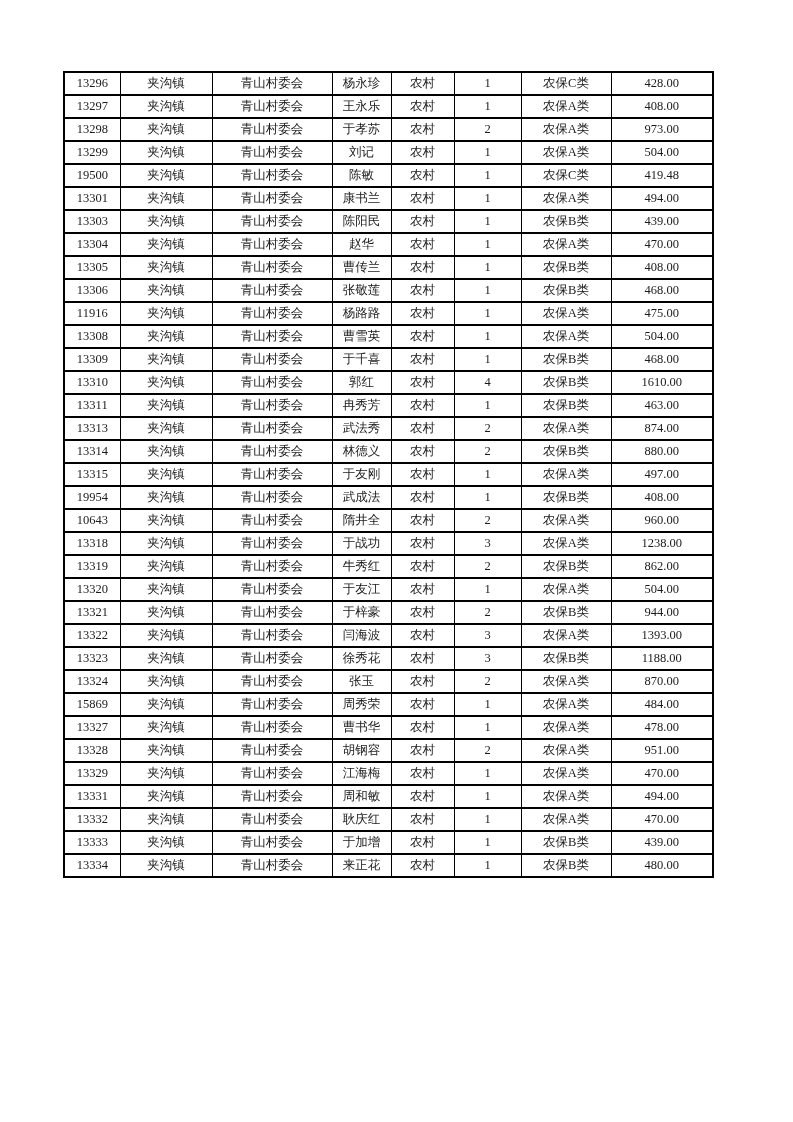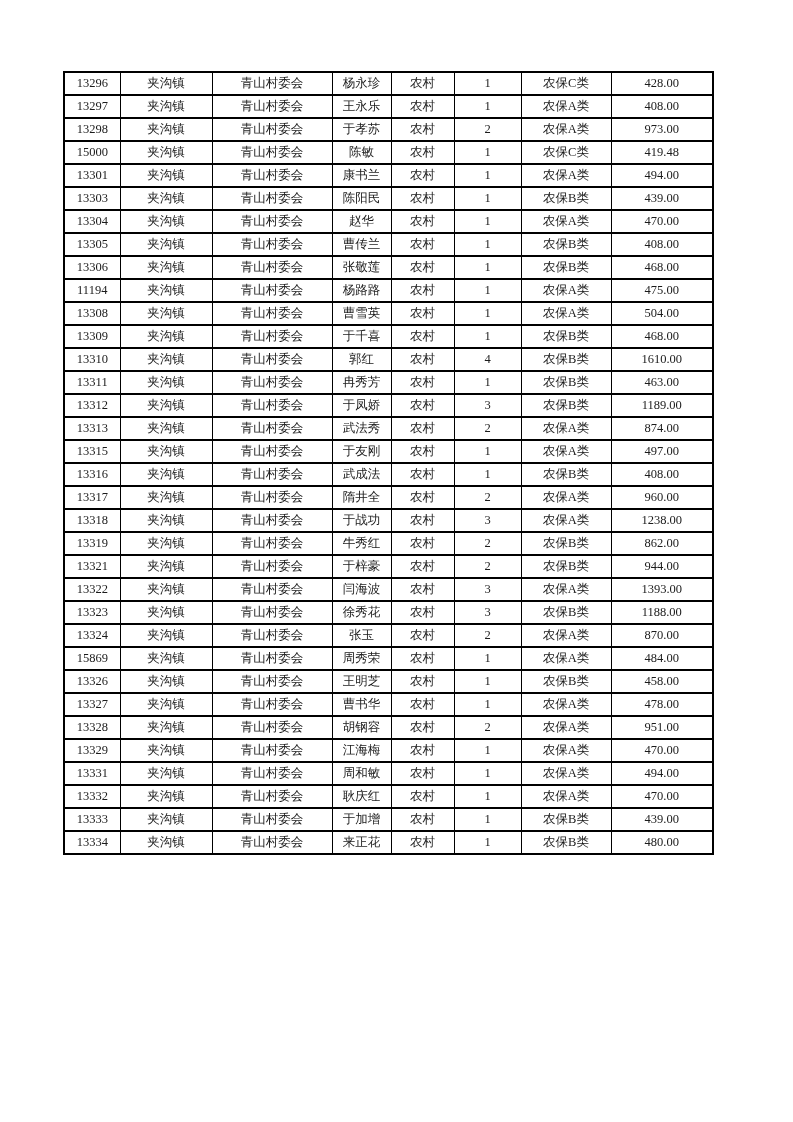--- a/index.html
+++ b/index.html
@@ -102,6 +102,16 @@
           <td>973.00</td>
         </tr>
         <tr>
+          <td>13299</td>
+          <td>夹沟镇</td>
+          <td>青山村委会</td>
+          <td>刘记</td>
+          <td>农村</td>
+          <td>1</td>
+          <td>农保A类</td>
+          <td>504.00</td>
+        </tr>
+        <tr>
           <td>15000</td>
           <td>夹沟镇</td>
           <td>青山村委会</td>

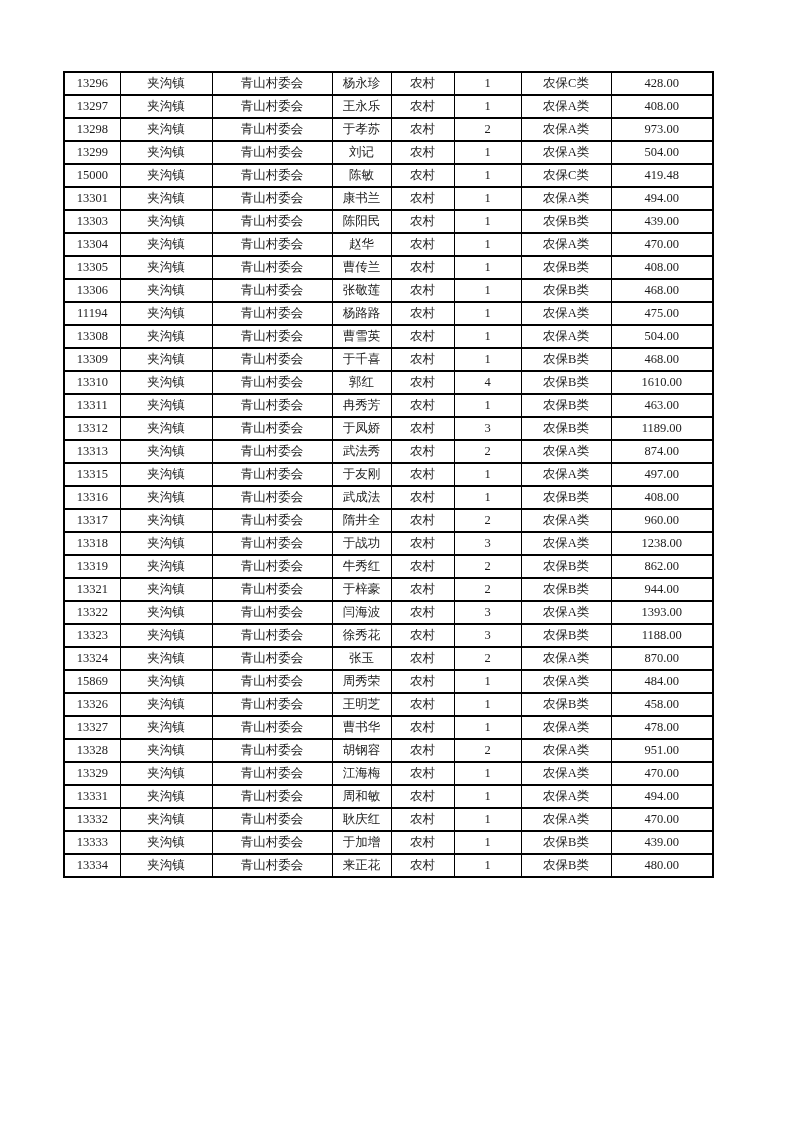--- a/index.html
+++ b/index.html
@@ -112,7 +112,7 @@
           <td>504.00</td>
         </tr>
         <tr>
-          <td>15000</td>
+          <td>19500</td>
           <td>夹沟镇</td>
           <td>青山村委会</td>
           <td>陈敏</td>

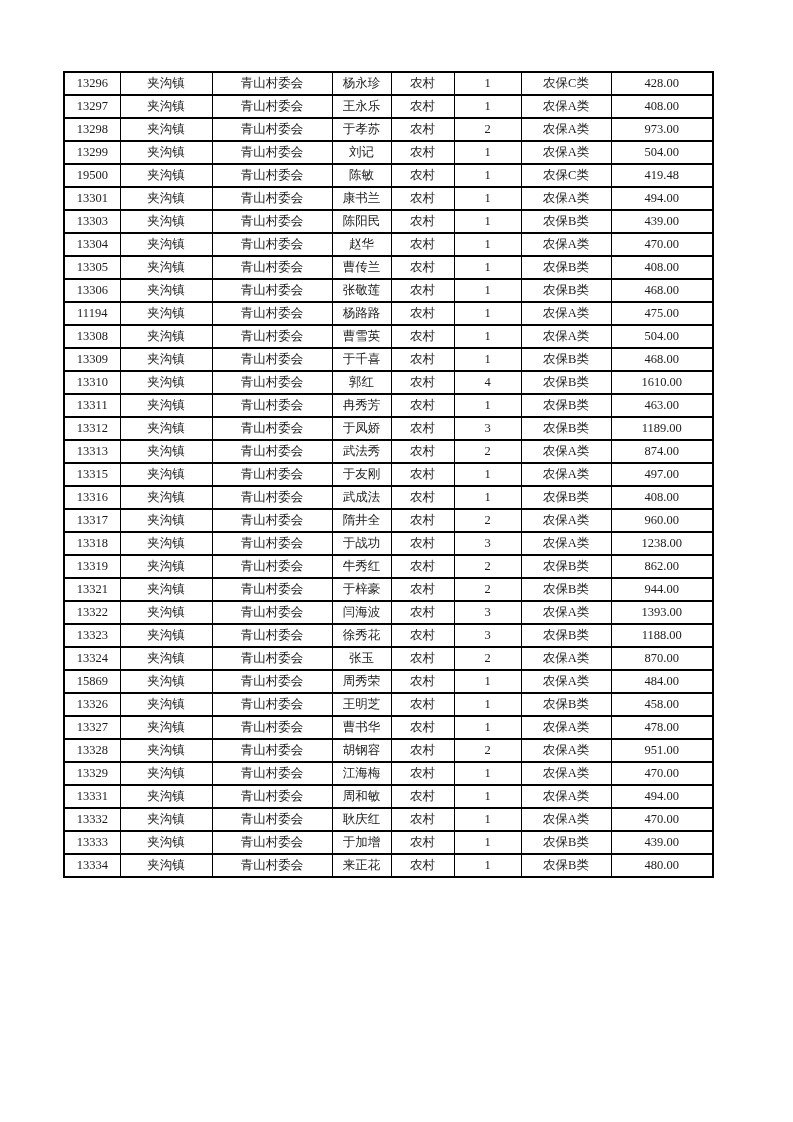--- a/index.html
+++ b/index.html
@@ -172,7 +172,7 @@
           <td>468.00</td>
         </tr>
         <tr>
-          <td>11194</td>
+          <td>11916</td>
           <td>夹沟镇</td>
           <td>青山村委会</td>
           <td>杨路路</td>

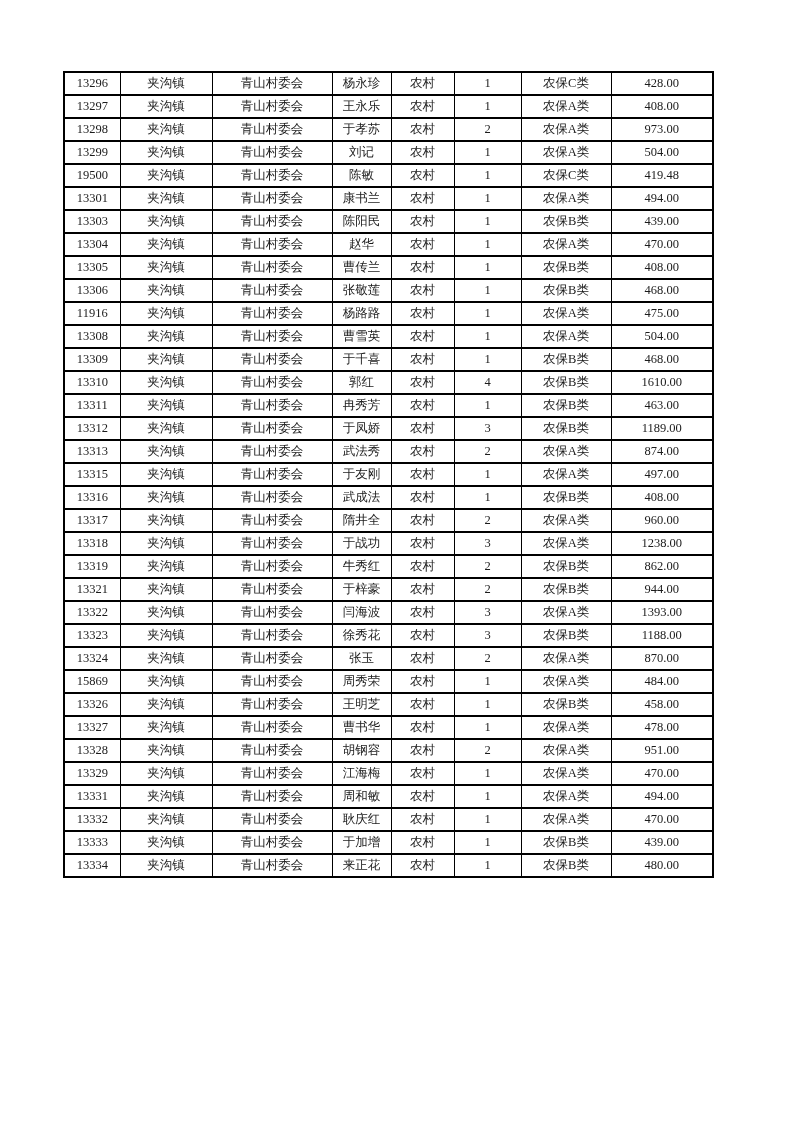--- a/index.html
+++ b/index.html
@@ -222,16 +222,6 @@
           <td>463.00</td>
         </tr>
         <tr>
-          <td>13312</td>
-          <td>夹沟镇</td>
-          <td>青山村委会</td>
-          <td>于凤娇</td>
-          <td>农村</td>
-          <td>3</td>
-          <td>农保B类</td>
-          <td>1189.00</td>
-        </tr>
-        <tr>
           <td>13313</td>
           <td>夹沟镇</td>
           <td>青山村委会</td>

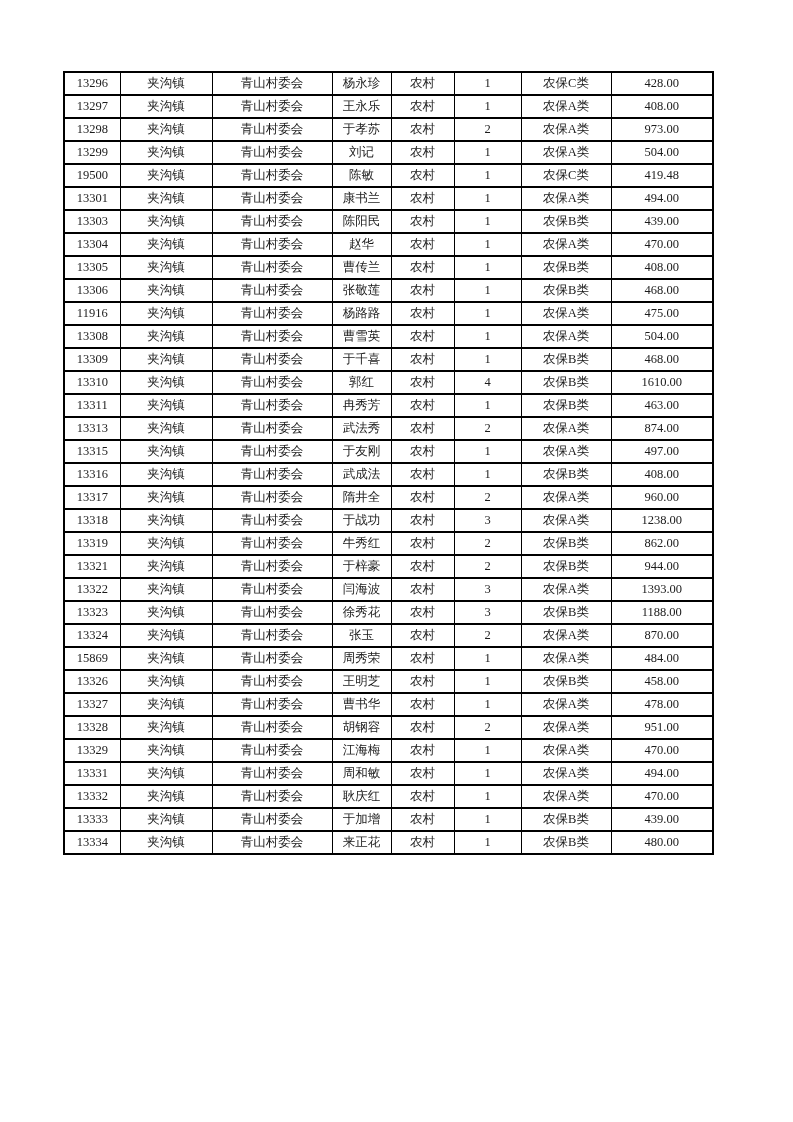--- a/index.html
+++ b/index.html
@@ -232,6 +232,16 @@
           <td>874.00</td>
         </tr>
         <tr>
+          <td>13314</td>
+          <td>夹沟镇</td>
+          <td>青山村委会</td>
+          <td>林德义</td>
+          <td>农村</td>
+          <td>2</td>
+          <td>农保B类</td>
+          <td>880.00</td>
+        </tr>
+        <tr>
           <td>13315</td>
           <td>夹沟镇</td>
           <td>青山村委会</td>

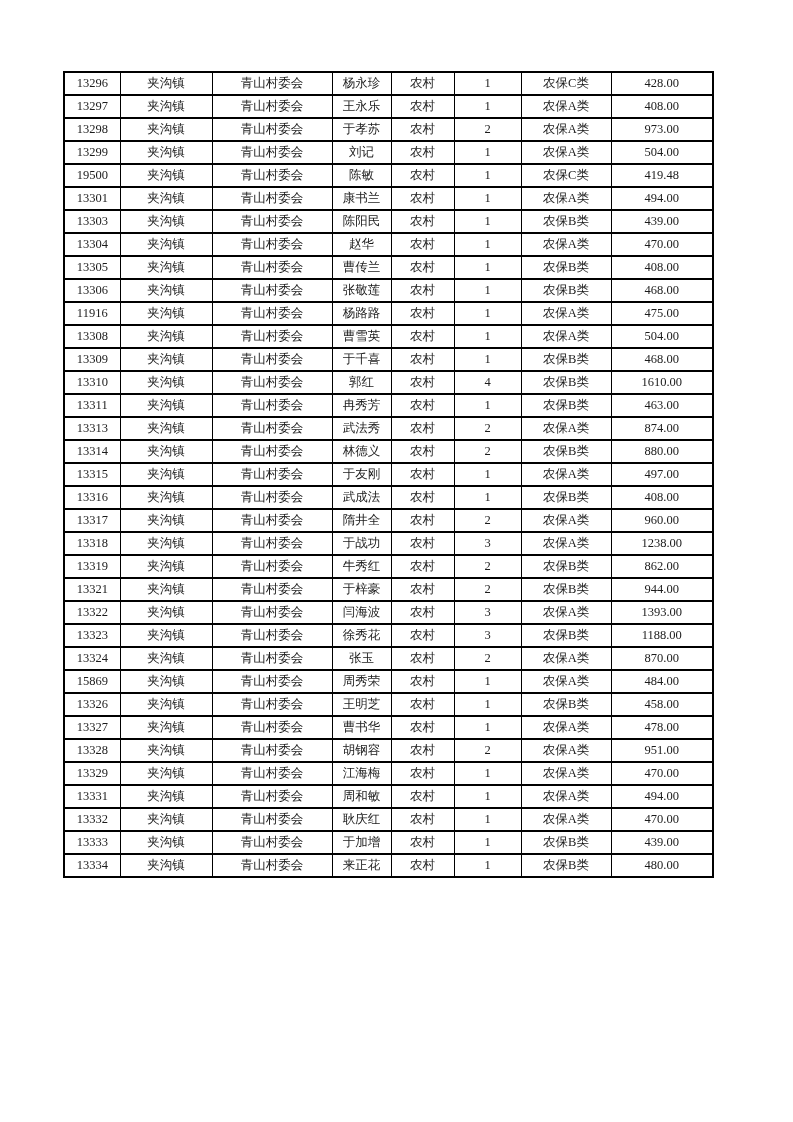--- a/index.html
+++ b/index.html
@@ -252,7 +252,7 @@
           <td>497.00</td>
         </tr>
         <tr>
-          <td>13316</td>
+          <td>19954</td>
           <td>夹沟镇</td>
           <td>青山村委会</td>
           <td>武成法</td>

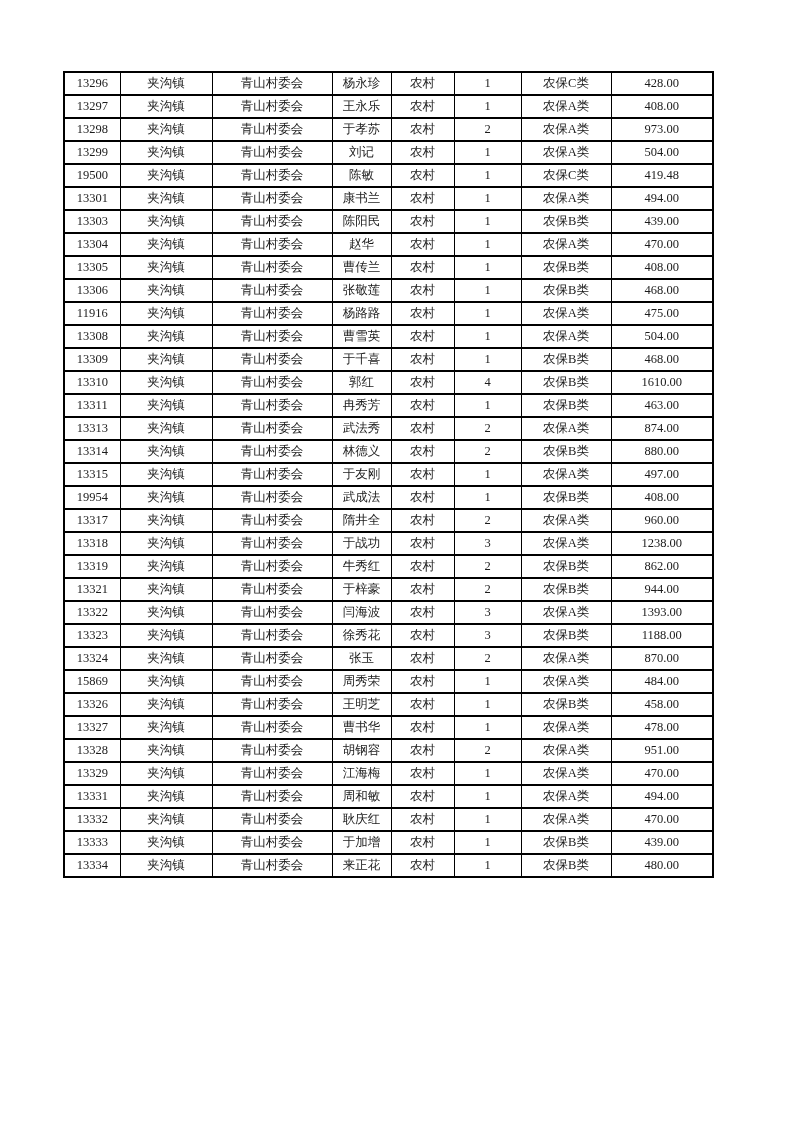--- a/index.html
+++ b/index.html
@@ -262,7 +262,7 @@
           <td>408.00</td>
         </tr>
         <tr>
-          <td>13317</td>
+          <td>10643</td>
           <td>夹沟镇</td>
           <td>青山村委会</td>
           <td>隋井全</td>

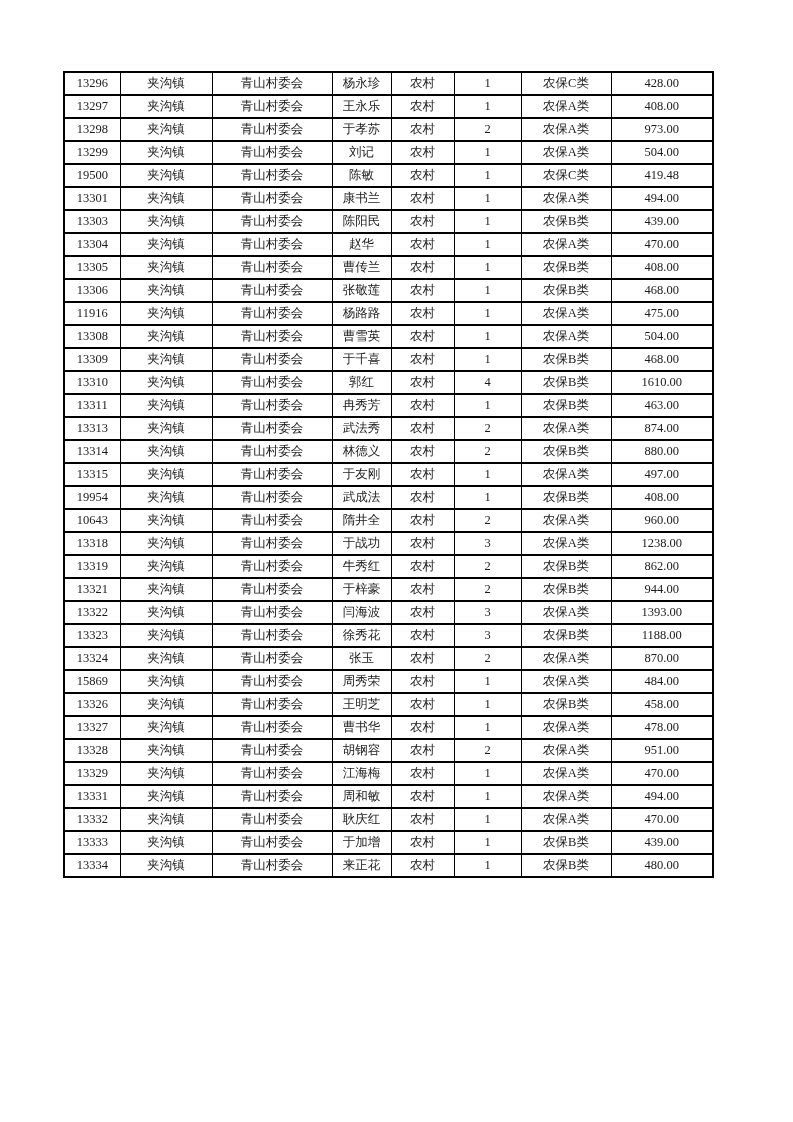--- a/index.html
+++ b/index.html
@@ -292,6 +292,16 @@
           <td>862.00</td>
         </tr>
         <tr>
+          <td>13320</td>
+          <td>夹沟镇</td>
+          <td>青山村委会</td>
+          <td>于友江</td>
+          <td>农村</td>
+          <td>1</td>
+          <td>农保A类</td>
+          <td>504.00</td>
+        </tr>
+        <tr>
           <td>13321</td>
           <td>夹沟镇</td>
           <td>青山村委会</td>

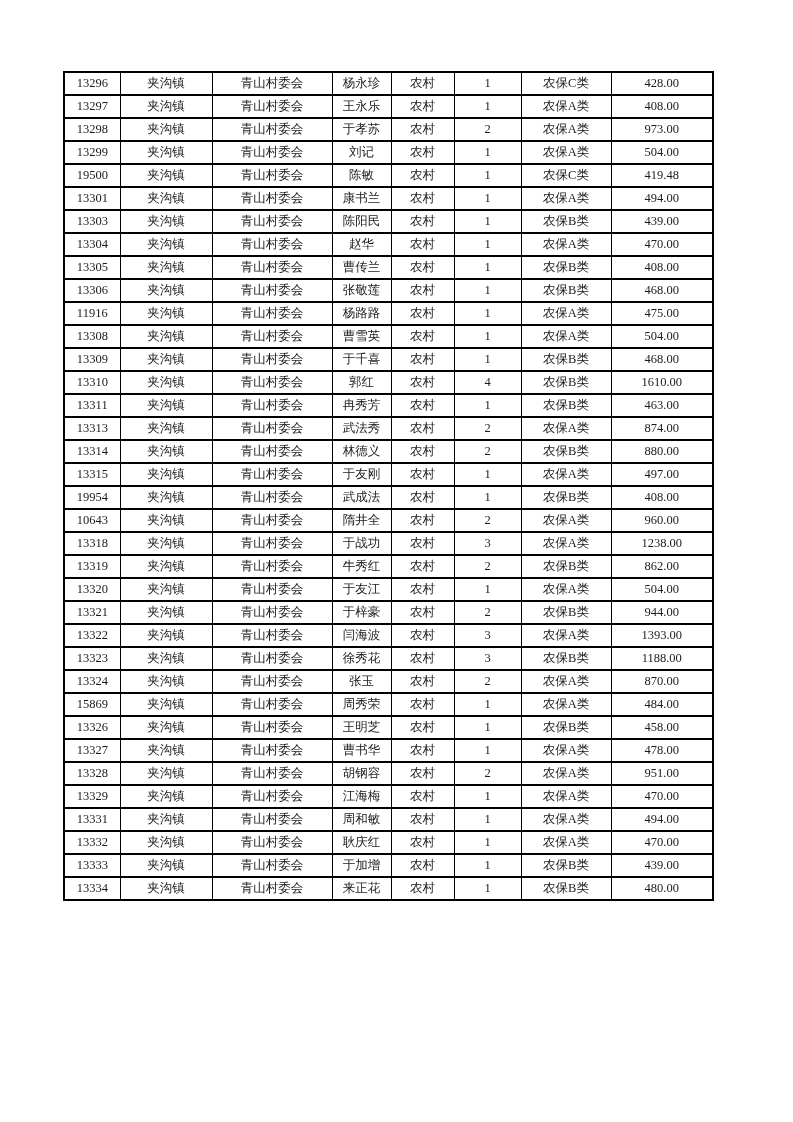--- a/index.html
+++ b/index.html
@@ -352,16 +352,6 @@
           <td>484.00</td>
         </tr>
         <tr>
-          <td>13326</td>
-          <td>夹沟镇</td>
-          <td>青山村委会</td>
-          <td>王明芝</td>
-          <td>农村</td>
-          <td>1</td>
-          <td>农保B类</td>
-          <td>458.00</td>
-        </tr>
-        <tr>
           <td>13327</td>
           <td>夹沟镇</td>
           <td>青山村委会</td>

